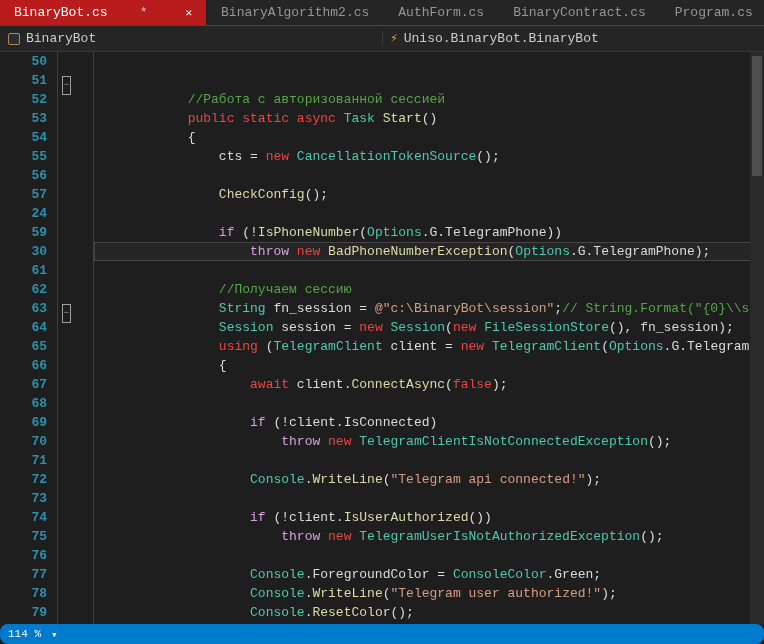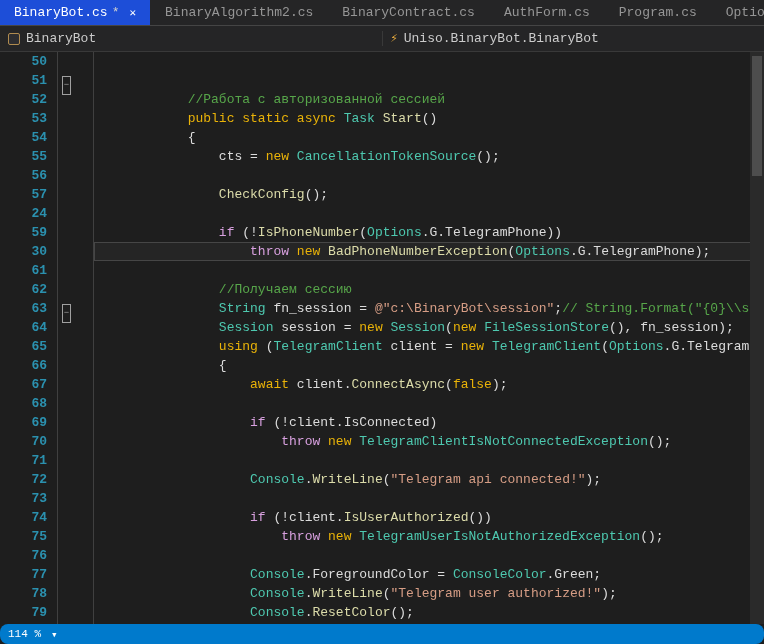--- a/index.html
+++ b/index.html
@@ -29,8 +29,9 @@
     white-space: nowrap;
   }
   .tab.active {
-    background: #1d4ed8;
+    background: #b91c1c;
     color: #fff;
+    gap: 28px;
   }
   .tab .modified { margin-left: 4px; color: #d0d0d0; }
   .tab .close { margin-left: 10px; font-size: 11px; }

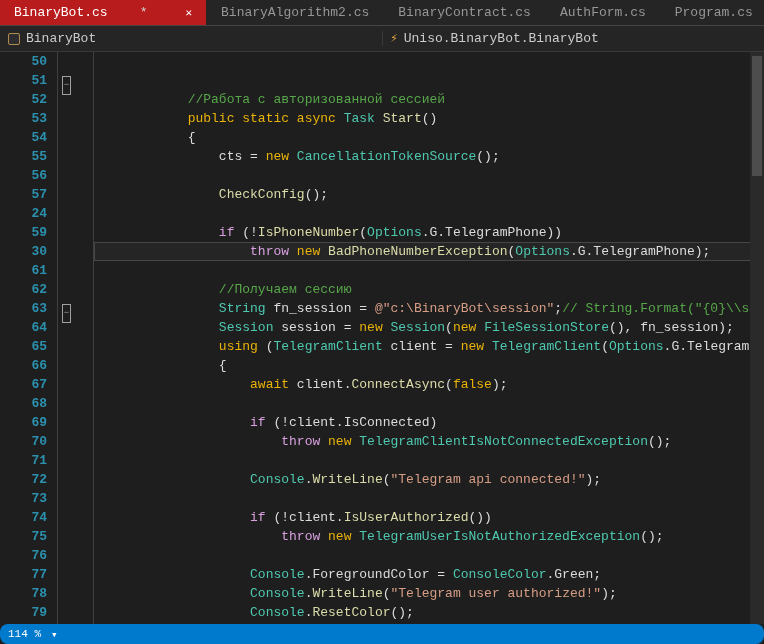--- a/index.html
+++ b/index.html
@@ -151,10 +151,10 @@
       <span>BinaryAlgorithm2.cs</span>
     </div>
     <div class="tab">
+      <span>AuthForm.cs</span>
+    </div>
+    <div class="tab">
       <span>BinaryContract.cs</span>
-    </div>
-    <div class="tab">
-      <span>AuthForm.cs</span>
     </div>
     <div class="tab">
       <span>Program.cs</span>

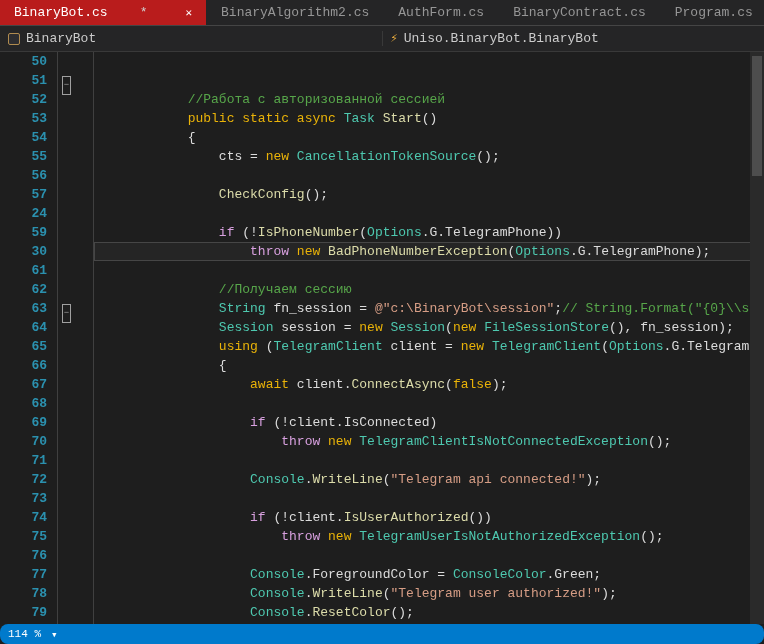--- a/index.html
+++ b/index.html
@@ -108,7 +108,7 @@
   }
   
   .c-comment { color: #57a64a; }
-  .c-keyword { color: #eab308; }
+  .c-keyword { color: #ef4444; }
   .c-type { color: #4ec9b0; }
   .c-method { color: #dcdcaa; }
   .c-text { color: #dcdcdc; }

